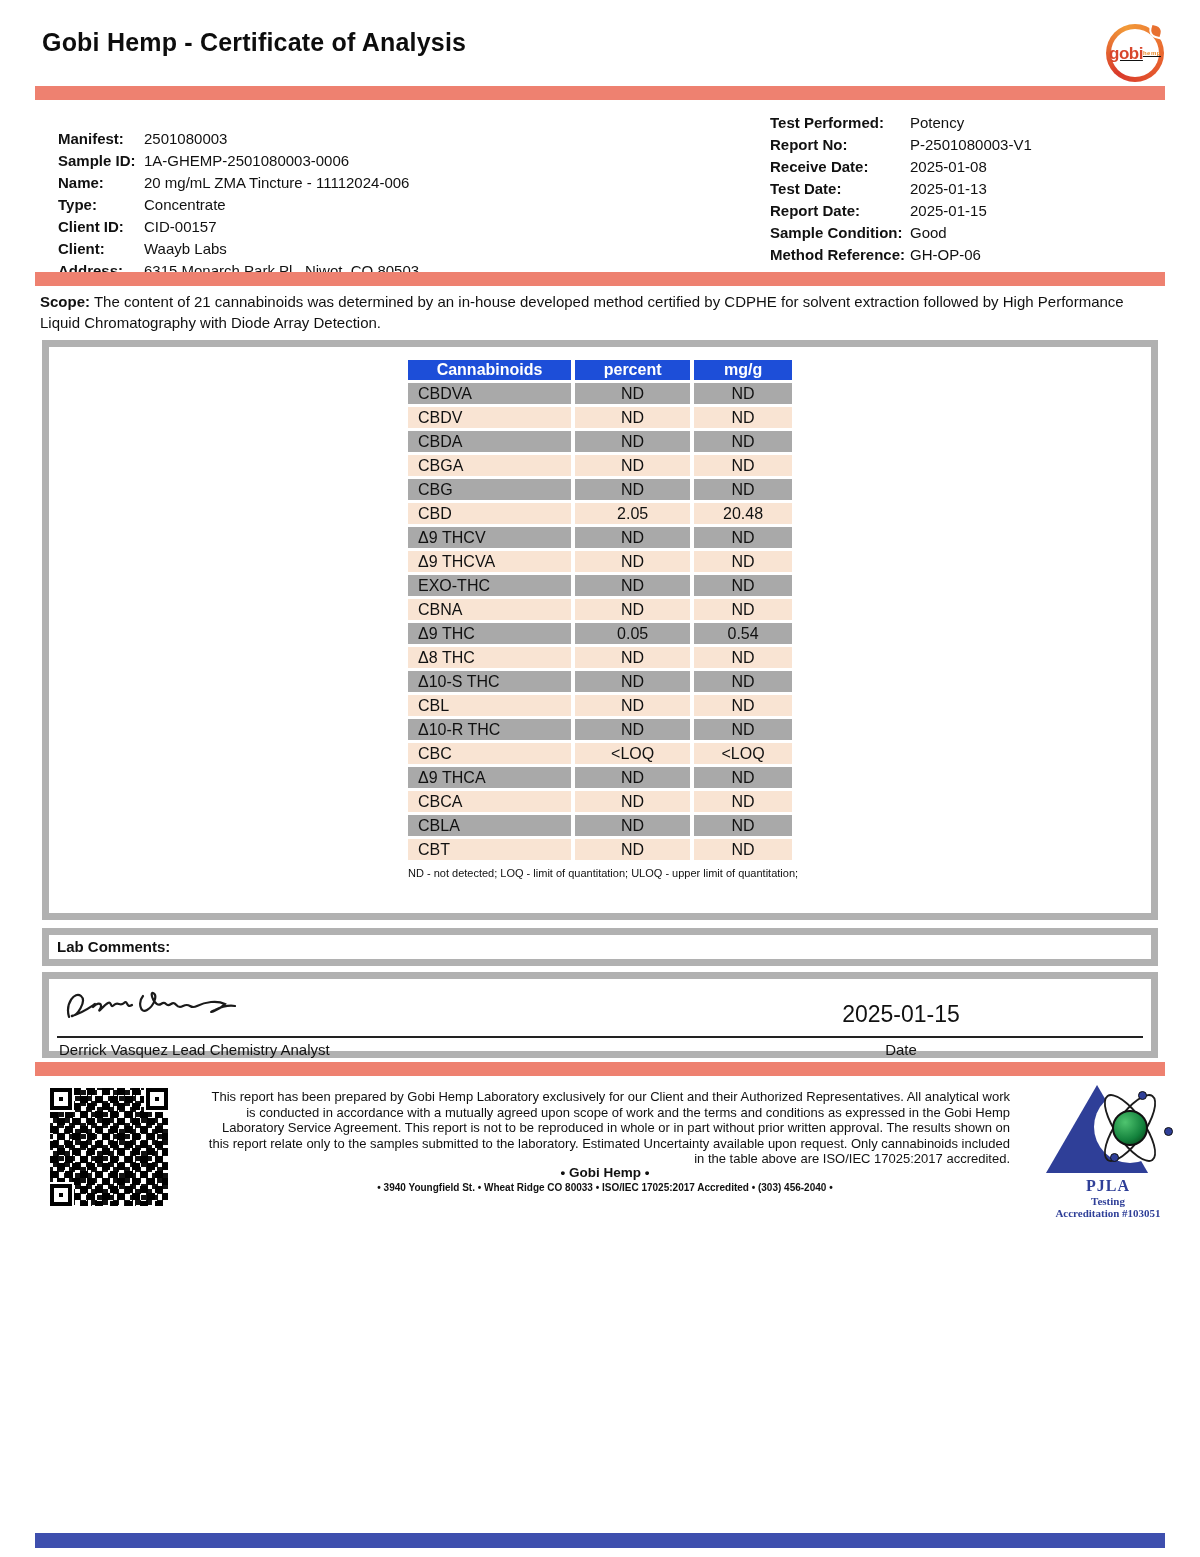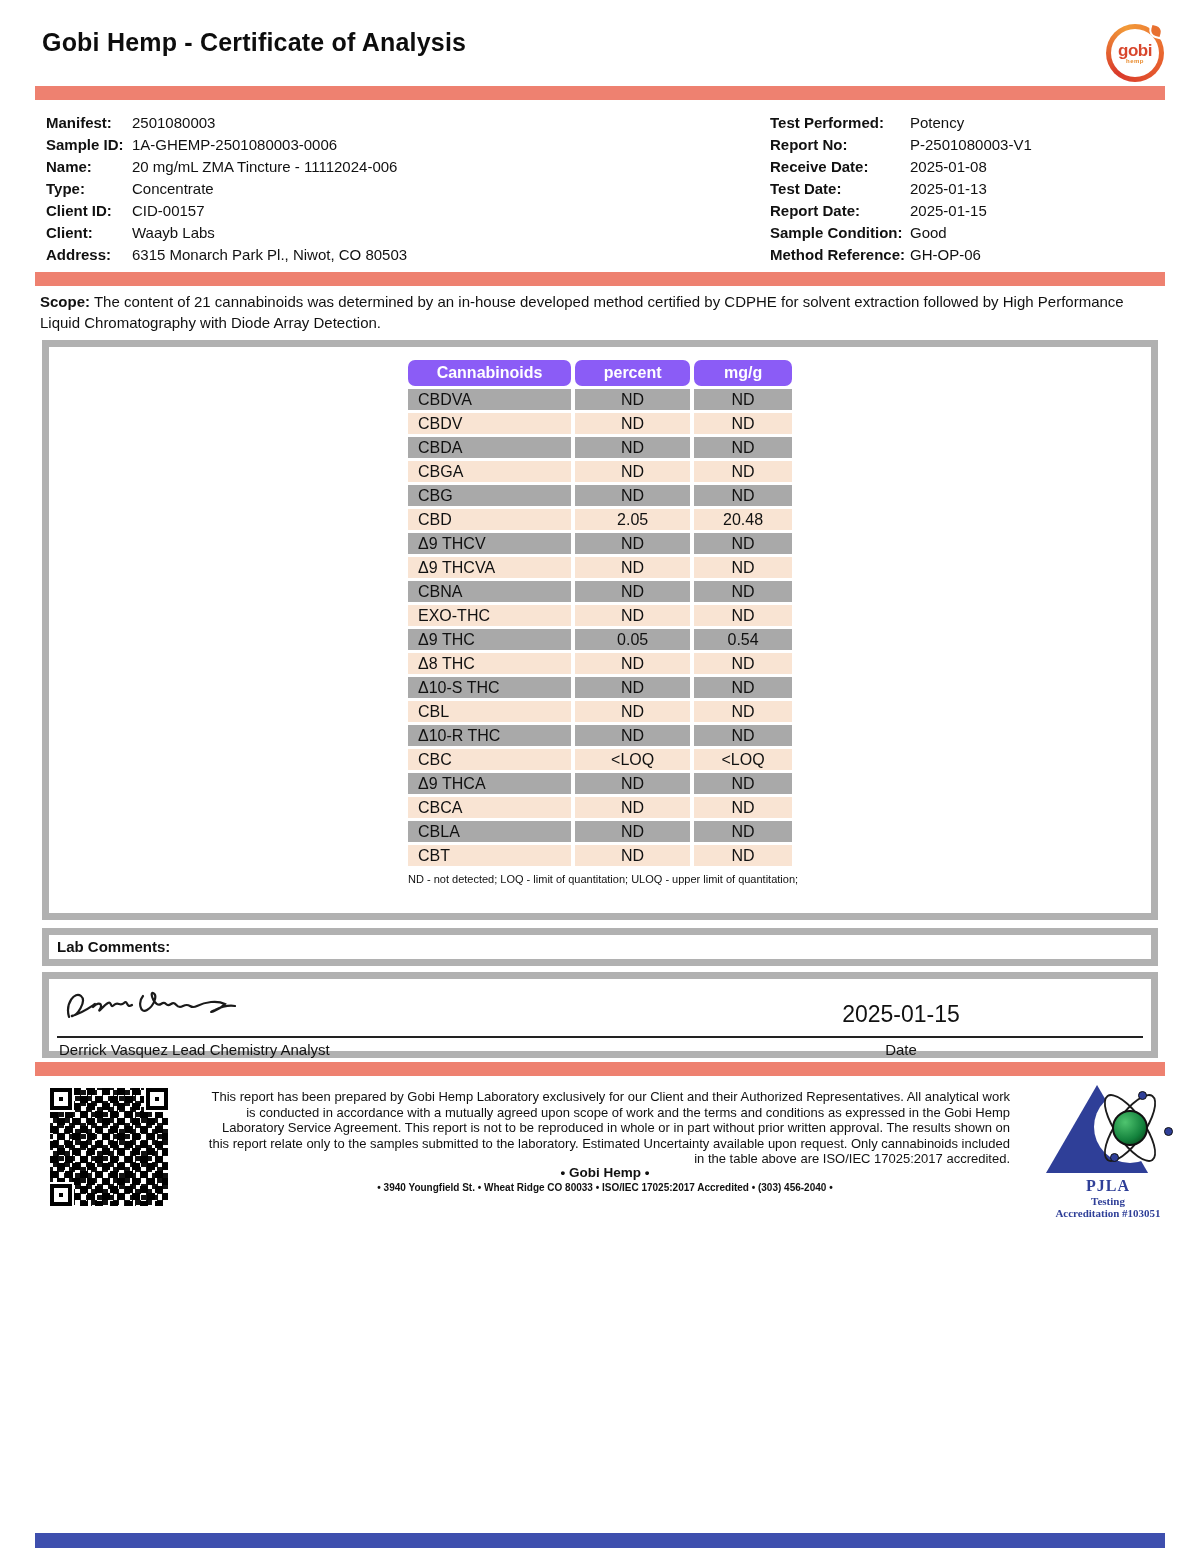--- a/index.html
+++ b/index.html
@@ -15,7 +15,7 @@
   .gobi-leaf { position:absolute; right:3px; top:2px; width:10px; height:10px;
                background:#e8702f; border-radius:0 60% 0 60%; transform:rotate(15deg);
                box-shadow:0 0 0 2px #fff; }
-  .gobi-text { position:absolute; inset:0; display:flex; flex-direction:column; align-items:center; justify-content:center; z-index:2; }
+  .gobi-text { position:absolute; inset:0; display:flex; flex-direction:row; align-items:center; justify-content:center; z-index:2;text-decoration:underline; }
   .gobi-text b { font-size:17px; font-weight:bold; color:#d8462c; letter-spacing:-.5px; line-height:15px; }
   .gobi-text small { font-size:6px; color:#e98a2b; font-weight:bold; letter-spacing:.5px; }
 

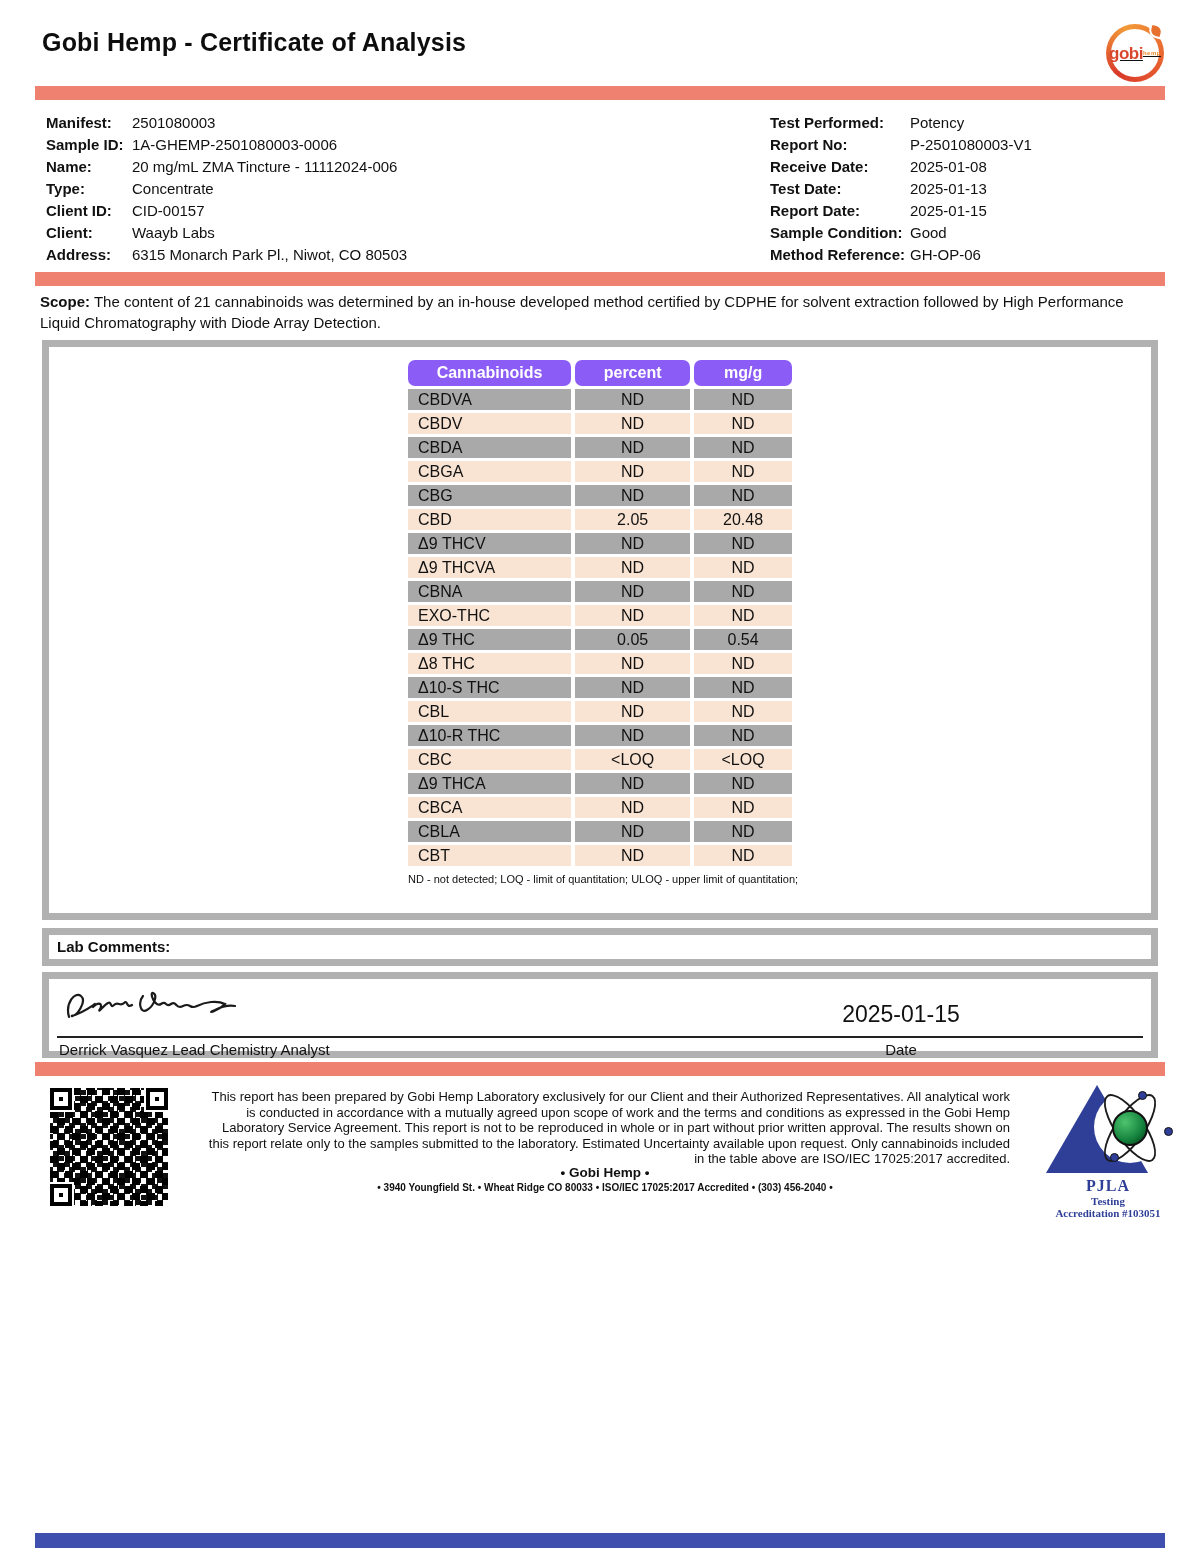--- a/index.html
+++ b/index.html
@@ -25,7 +25,7 @@
 
   
   .info-col { position:absolute; top:112px; font-size:15px; line-height:22px; }
-  .info-left { left:46px; }
+  .info-left { left:58px;margin-top:16px; }
   .info-right { left:770px; }
   .info-row { display:flex; white-space:nowrap; }
   .info-left .info-label { width:86px; font-weight:bold; }

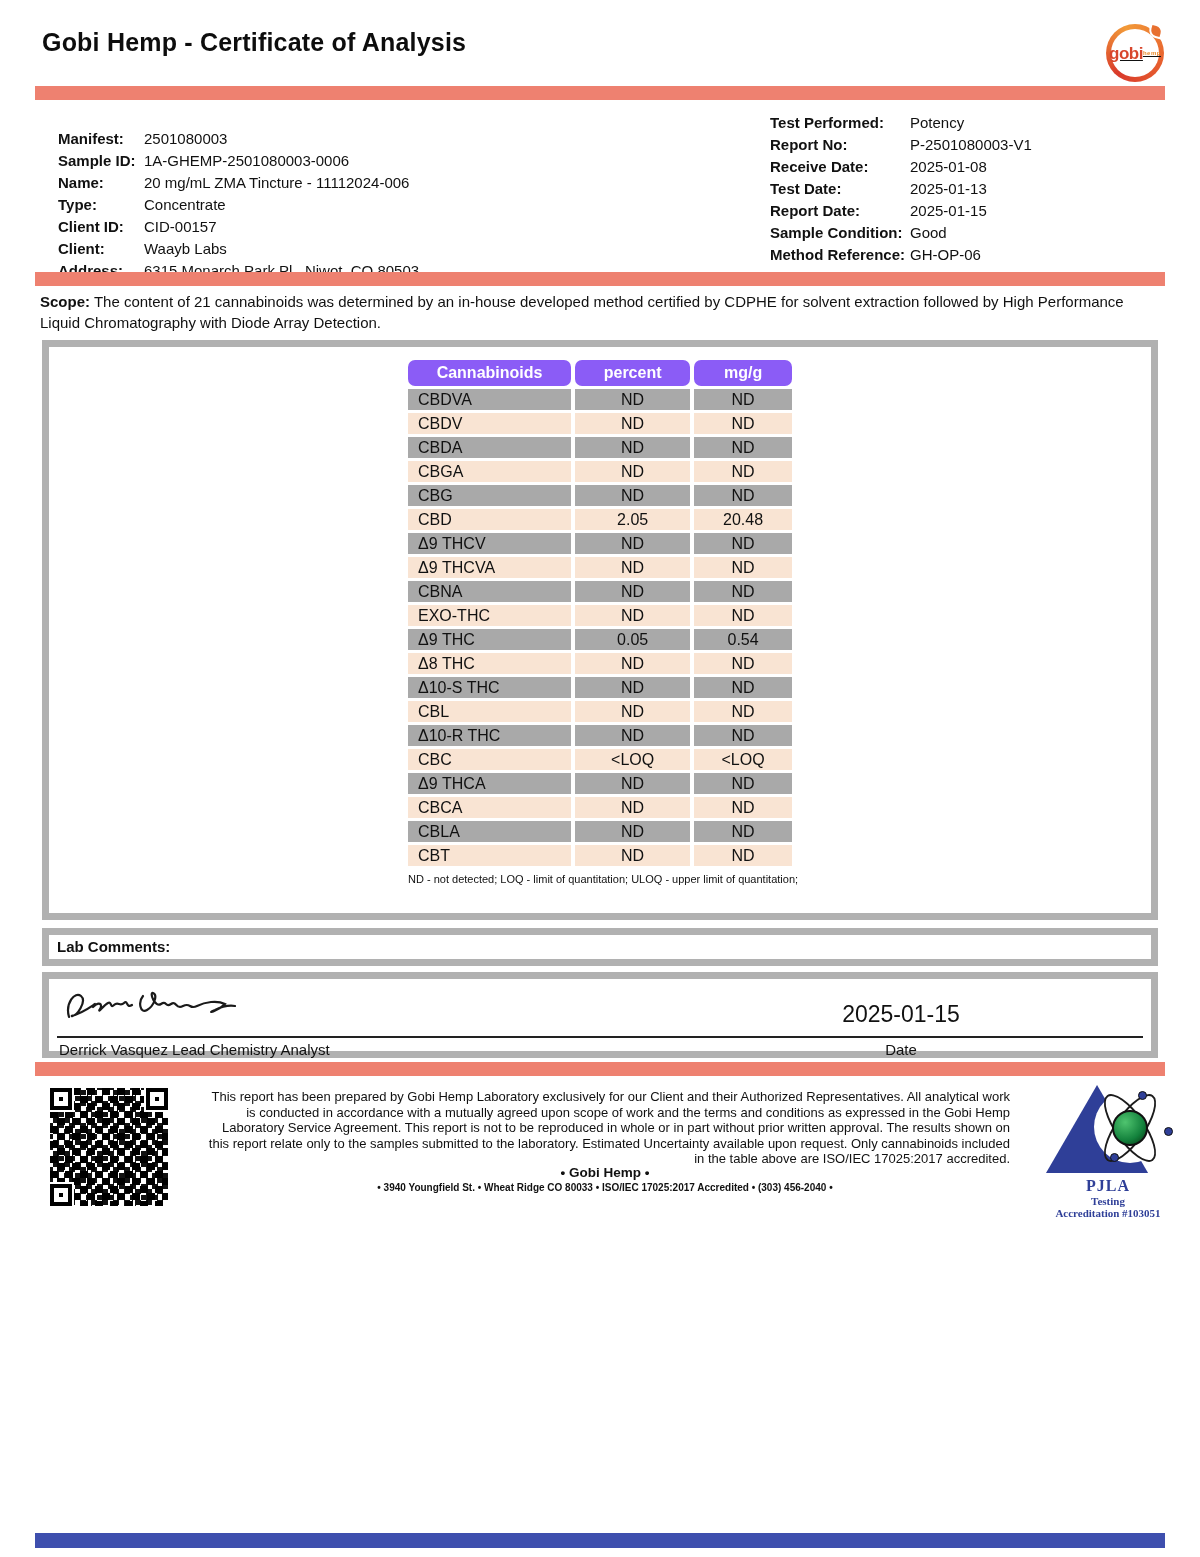--- a/index.html
+++ b/index.html
@@ -44,7 +44,7 @@
   
   .table-wrap { width:392px; margin:10px auto 0 auto; }
   table.results { border-collapse:separate; border-spacing:4px 3px; width:392px; }
-  table.results th { background:#8b5cf6; color:#fff; font-size:16px; font-weight:bold; height:26px; padding:0;border-radius:7px; }
+  table.results th { background:#1d4ed8; color:#fff; font-size:16px; font-weight:bold; height:20px; padding:0; }
   table.results td { font-size:16px; height:21px; padding:0; }
   table.results td:first-child { width:160px; text-align:left; padding-left:10px; }
   table.results td:nth-child(2) { width:113px; text-align:center; }

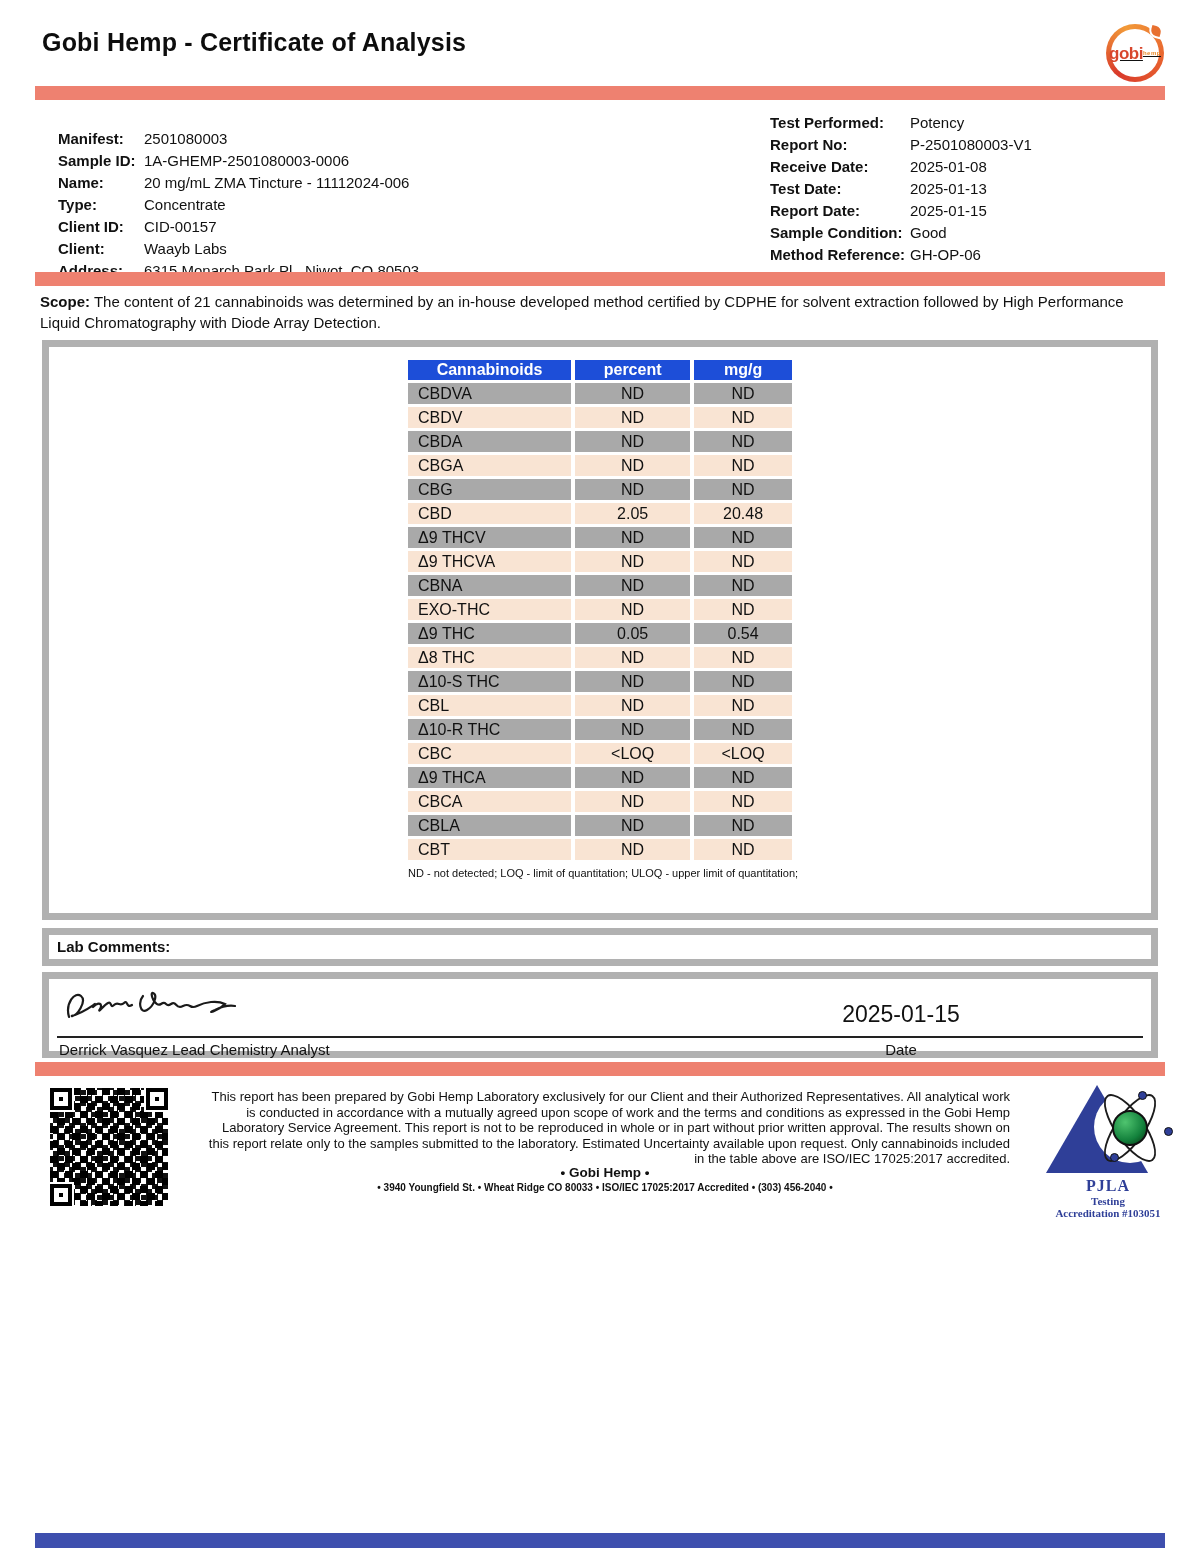--- a/index.html
+++ b/index.html
@@ -230,12 +230,12 @@
             <td>ND</td>
           </tr>
         <tr>
+            <td>EXO-THC</td>
+            <td>ND</td>
+            <td>ND</td>
+          </tr>
+        <tr>
             <td>CBNA</td>
-            <td>ND</td>
-            <td>ND</td>
-          </tr>
-        <tr>
-            <td>EXO-THC</td>
             <td>ND</td>
             <td>ND</td>
           </tr>

